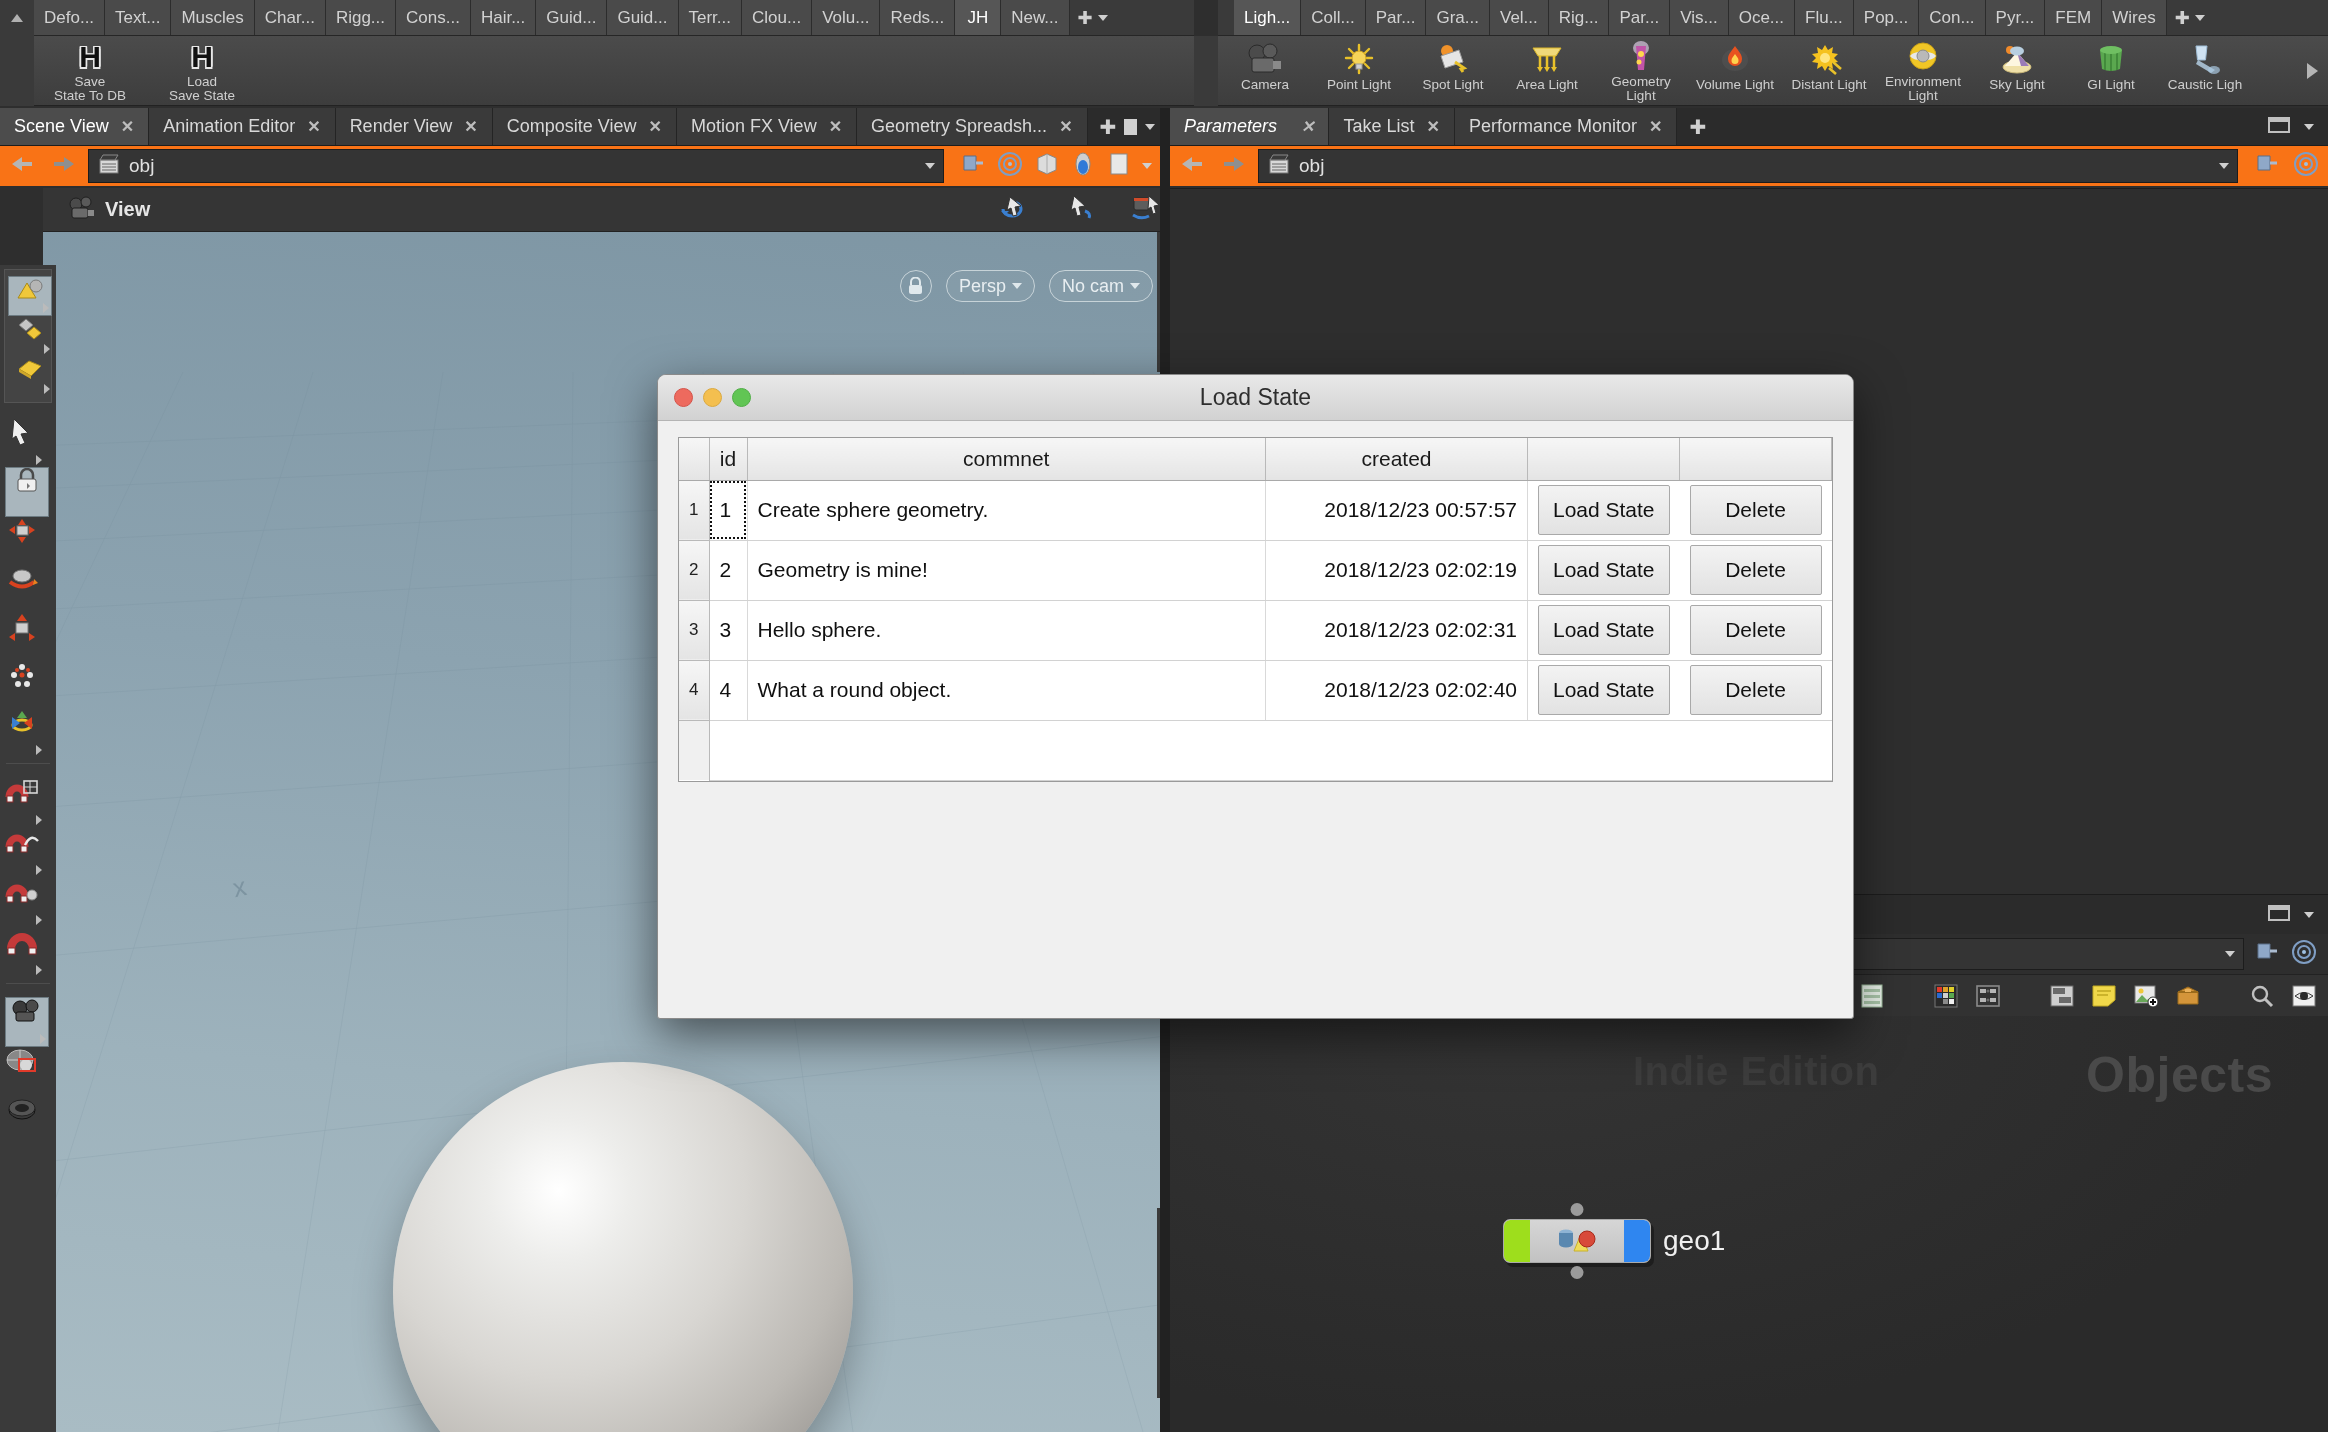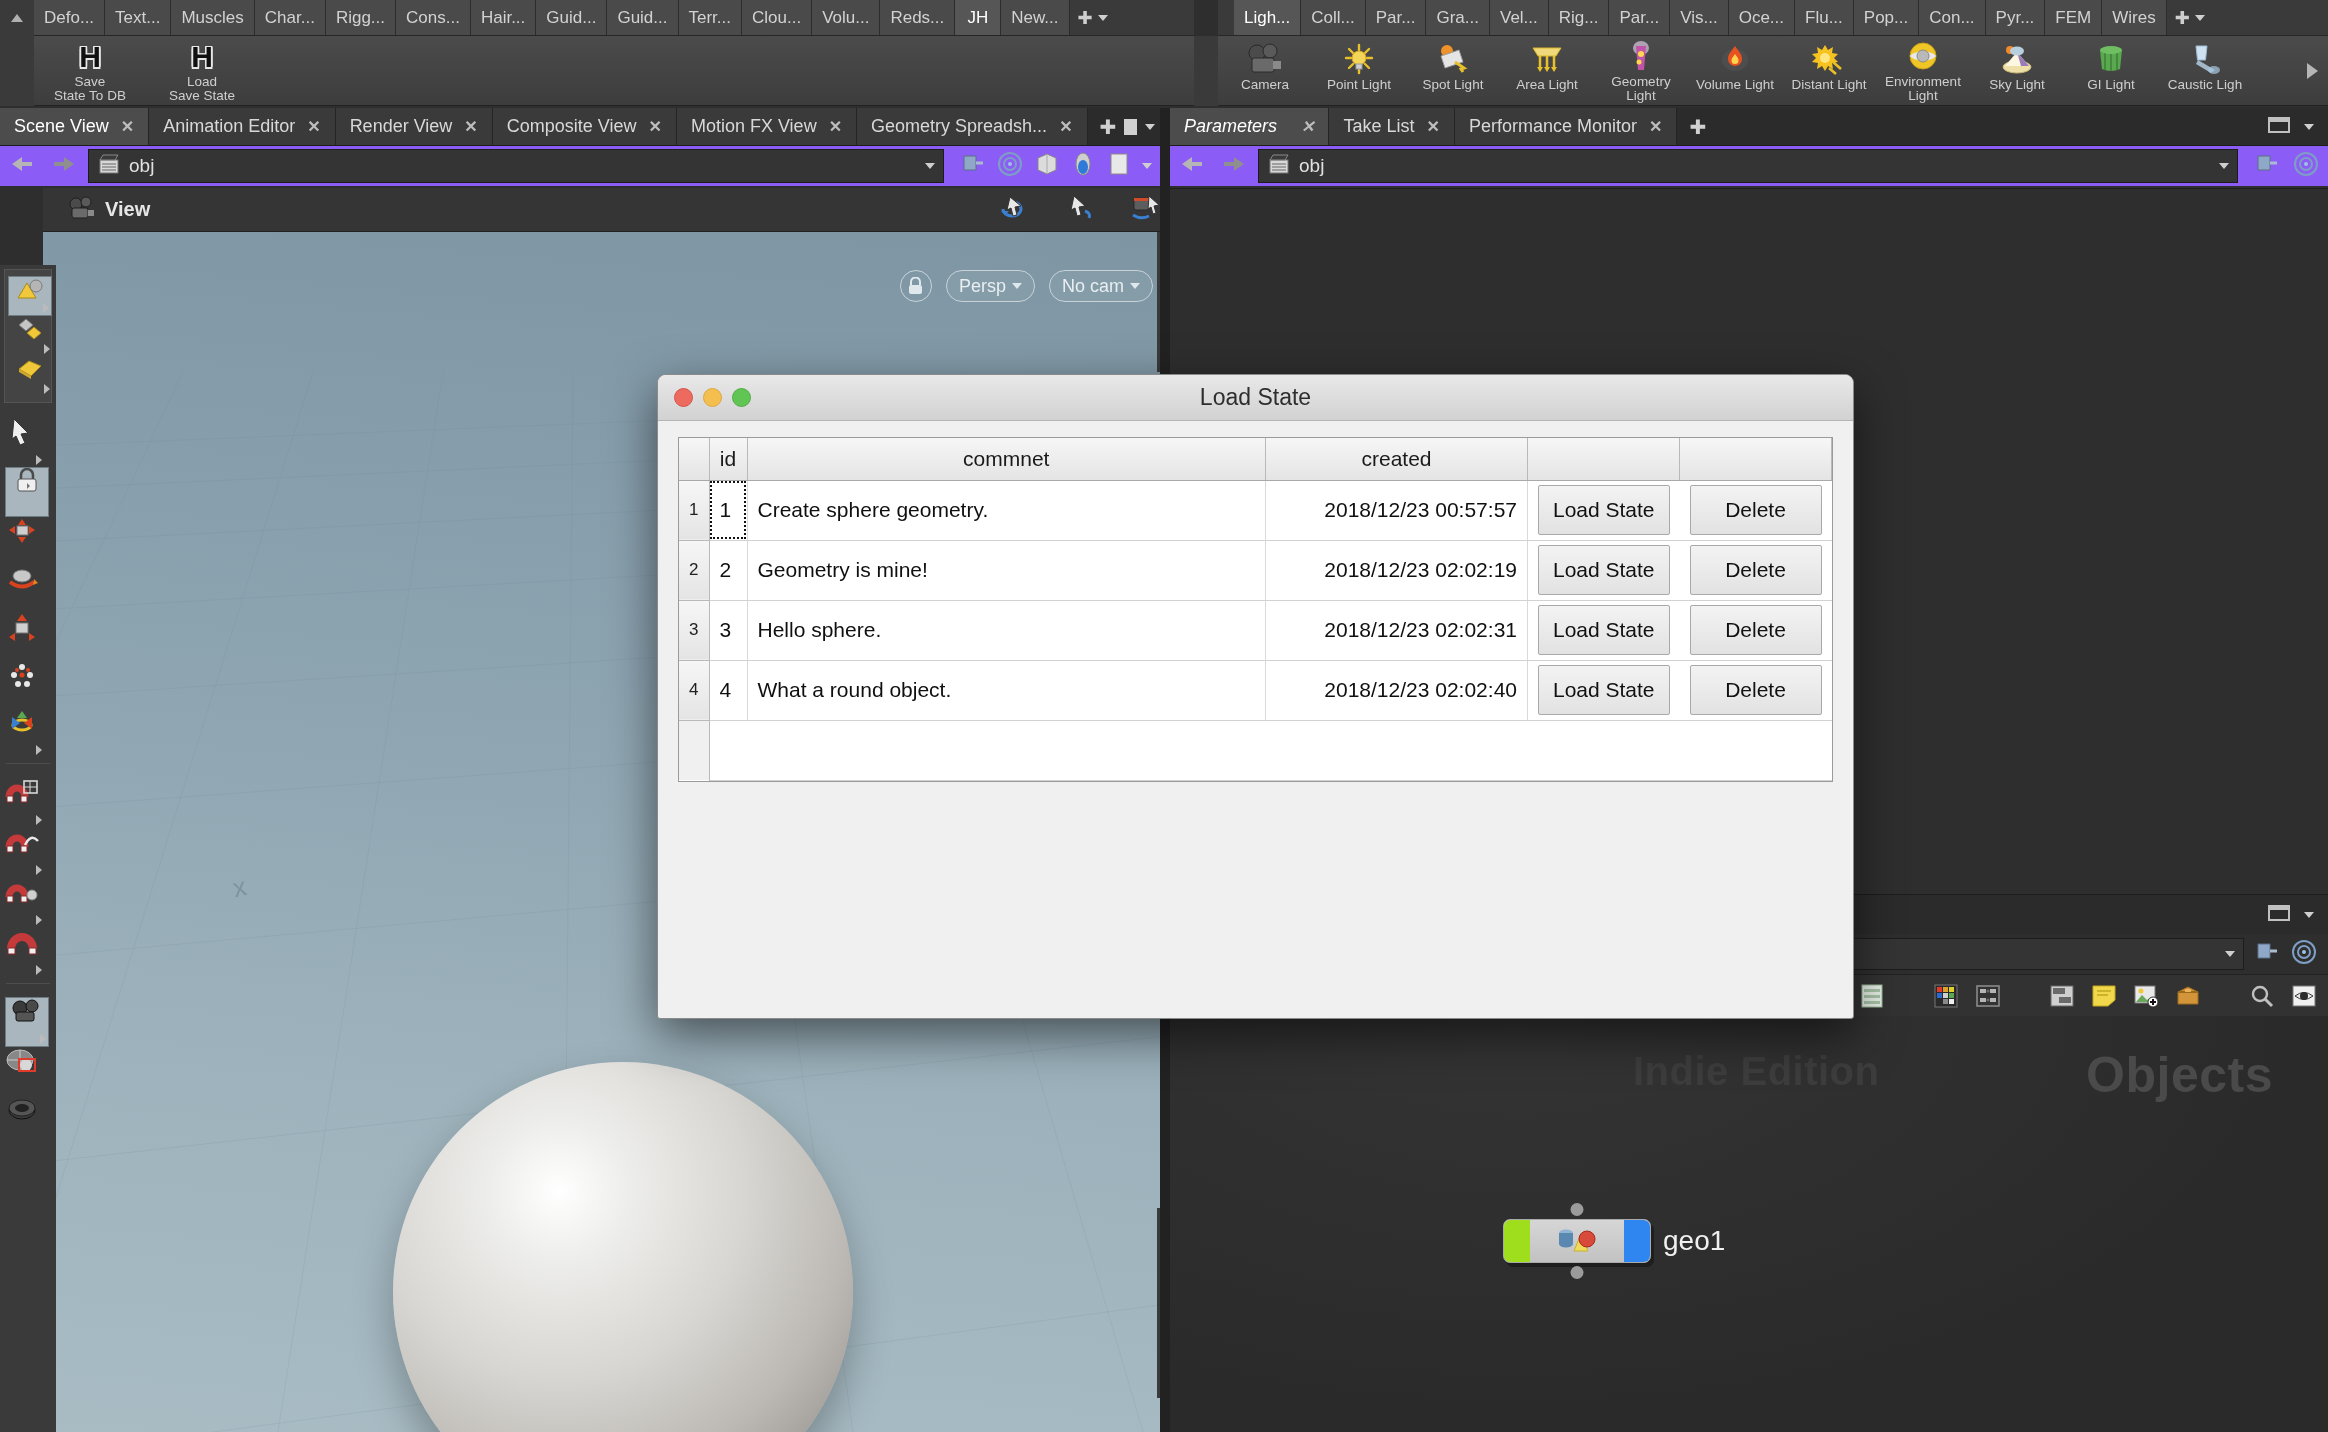--- a/index.html
+++ b/index.html
@@ -83,7 +83,7 @@
   .sq { width:13px;height:16px;background:#d0d0d0; }
 
   
-  .pathbar { position:absolute; height:40px; display:flex; align-items:center; gap:10px; background:#8b5cf6; }
+  .pathbar { position:absolute; height:40px; display:flex; align-items:center; gap:10px; background:#f97316; }
   .arrowbtn { width:30px;height:28px; display:flex;align-items:center;justify-content:center; }
   .pathfield {
     flex:1; height:34px; background:#343434; border:1px solid #1c1c1c;

